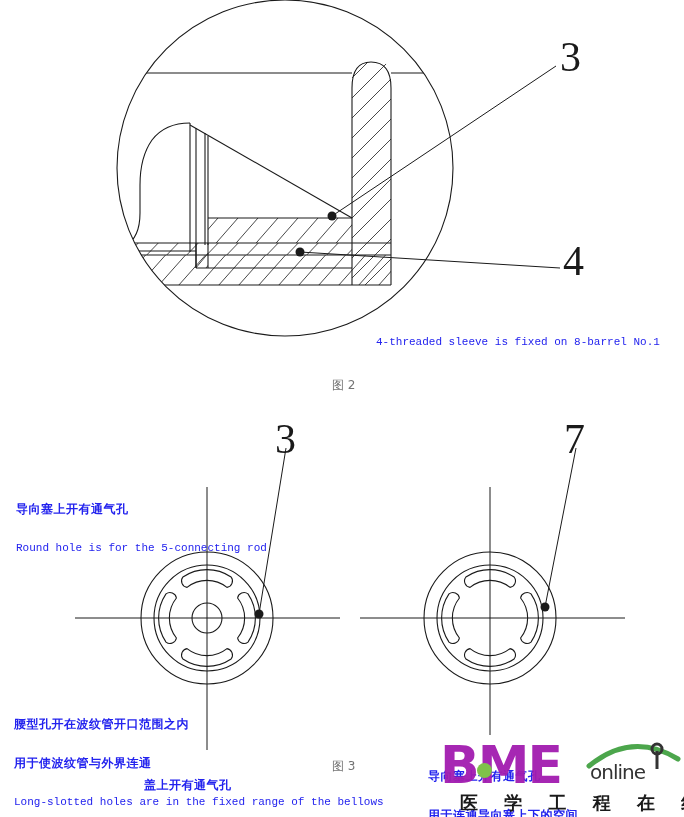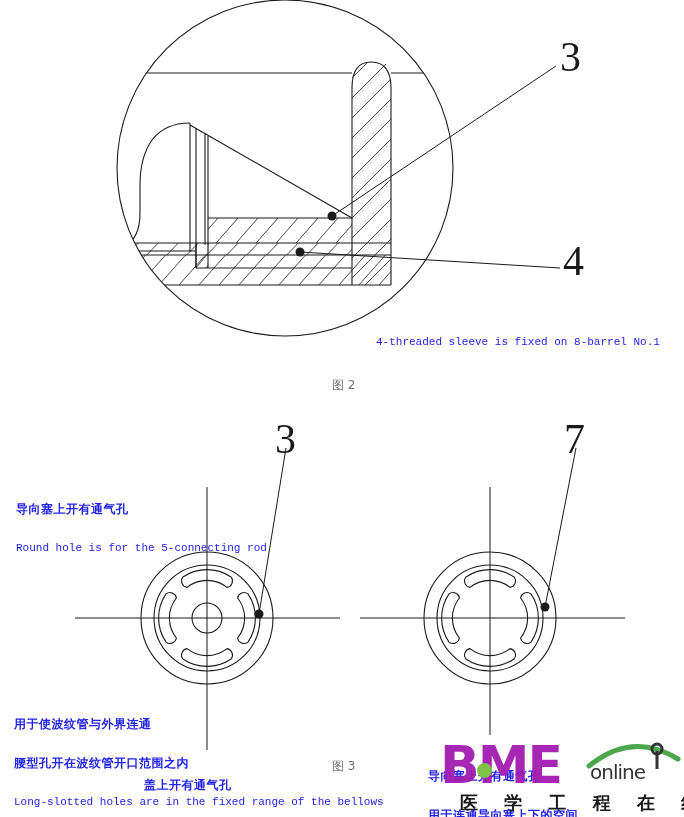--- a/index.html
+++ b/index.html
@@ -347,8 +347,8 @@
   </div>
 
   <div class="txt" style="left:14px; top:692px;">
+    <div class="cn">腰型孔开在波纹管开口范围之内</div>
     <div class="cn">用于使波纹管与外界连通</div>
-    <div class="cn">腰型孔开在波纹管开口范围之内</div>
     <div>Long-slotted holes are in the fixed range of the bellows</div>
     
   </div>

